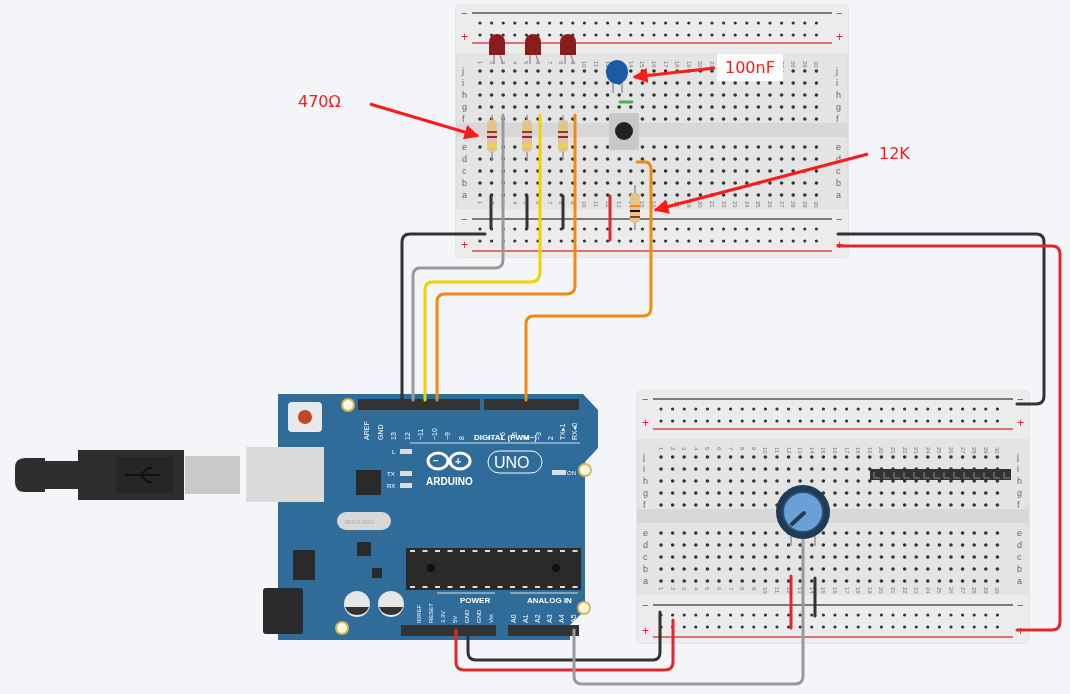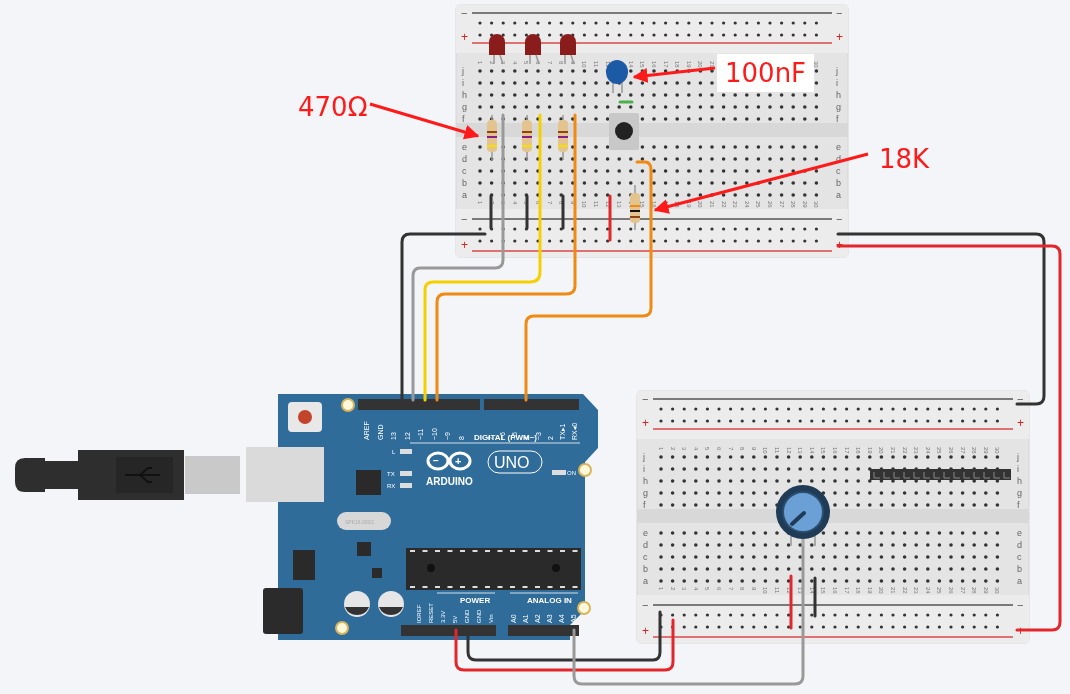--- a/index.html
+++ b/index.html
@@ -5,7 +5,7 @@
   html,body{margin:0;padding:0;}
   body{width:1070px;height:694px;background:#f3f5f8;position:relative;overflow:hidden;font-family:"Liberation Sans",sans-serif;}
   #stage{position:absolute;left:0;top:0;width:1070px;height:694px;}
-  .label{position:absolute;color:#ff1a1a;font-family:"DejaVu Sans",sans-serif;font-size:26px;}
+  .label{position:absolute;color:#ff1a1a;font-family:"DejaVu Sans",sans-serif;font-size:16px;}
   .label.boxed{background:#fff;padding:4px 8px;}
 </style>
 </head>

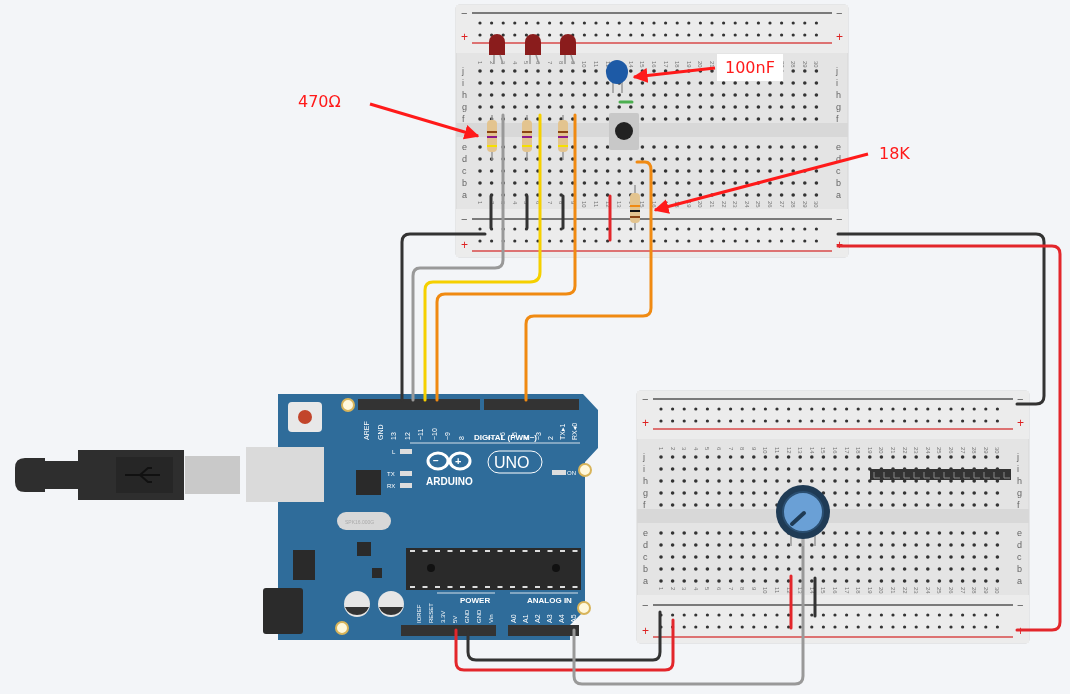--- a/index.html
+++ b/index.html
@@ -1251,7 +1251,7 @@
 
   <div class="label" style="left:298px;top:92px;">470Ω</div>
   <div class="label boxed" style="left:717px;top:54px;">100nF</div>
-  <div class="label" style="left:879px;top:144px;">18K</div>
+  <div class="label" style="left:879px;top:144px;">12K</div>
 </div>
 
 </body></html>

